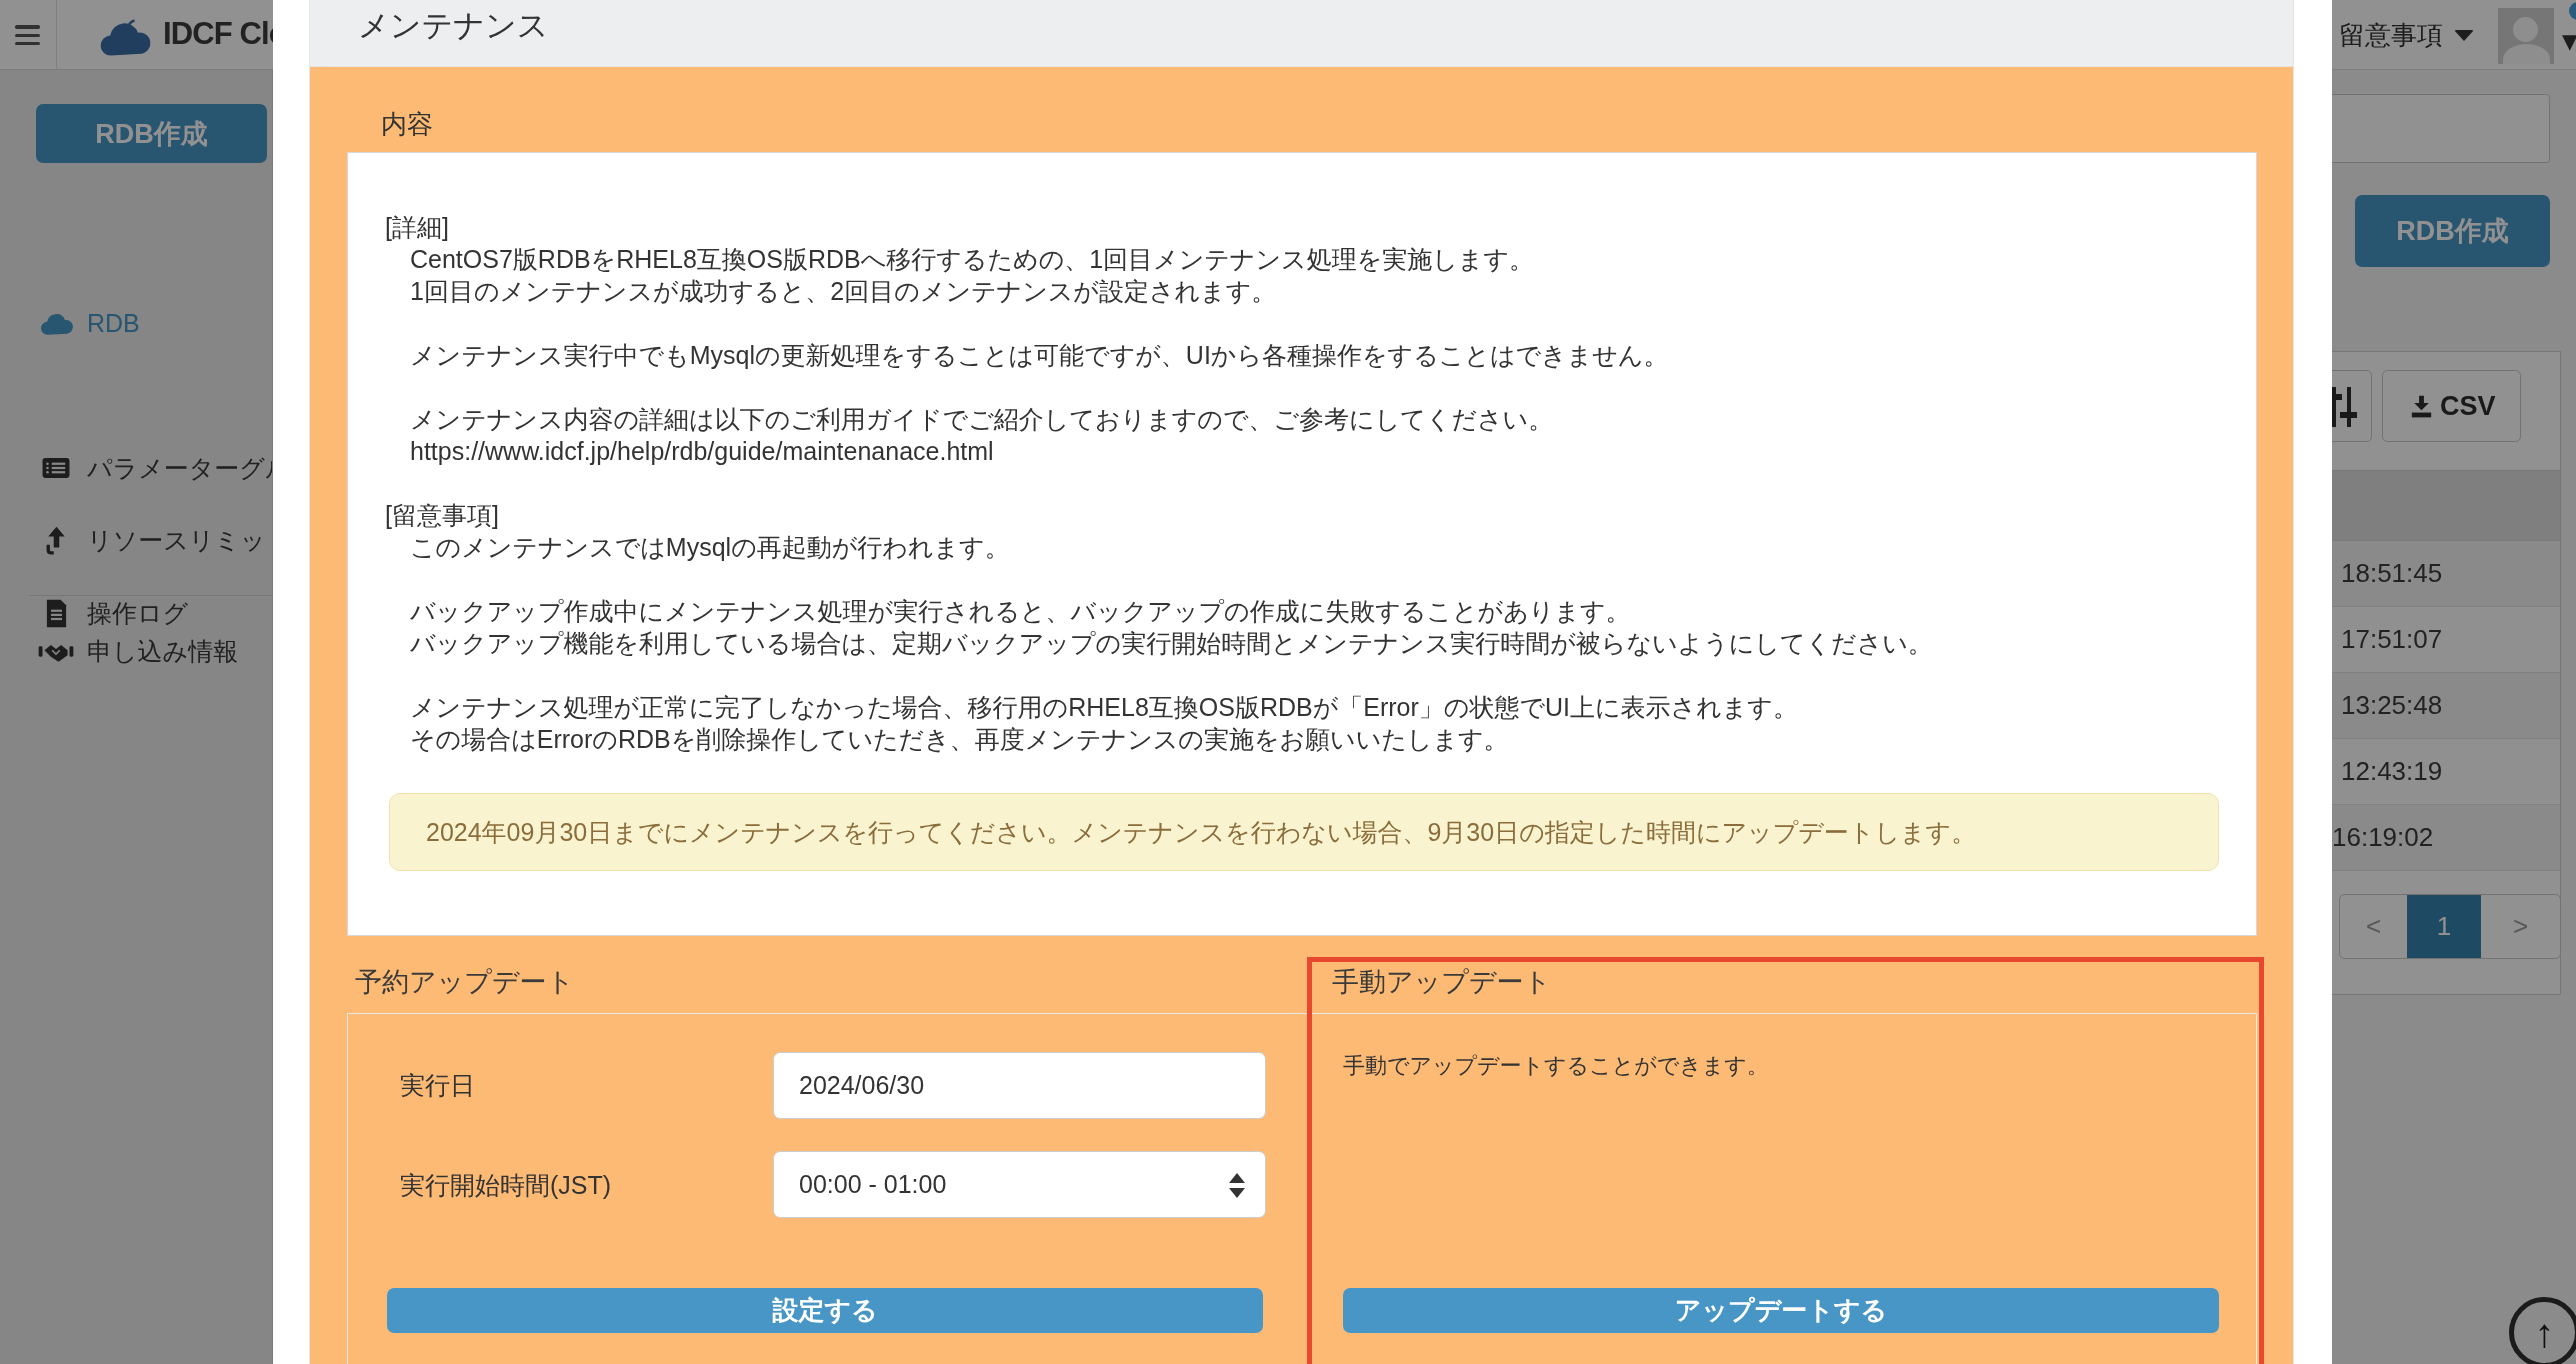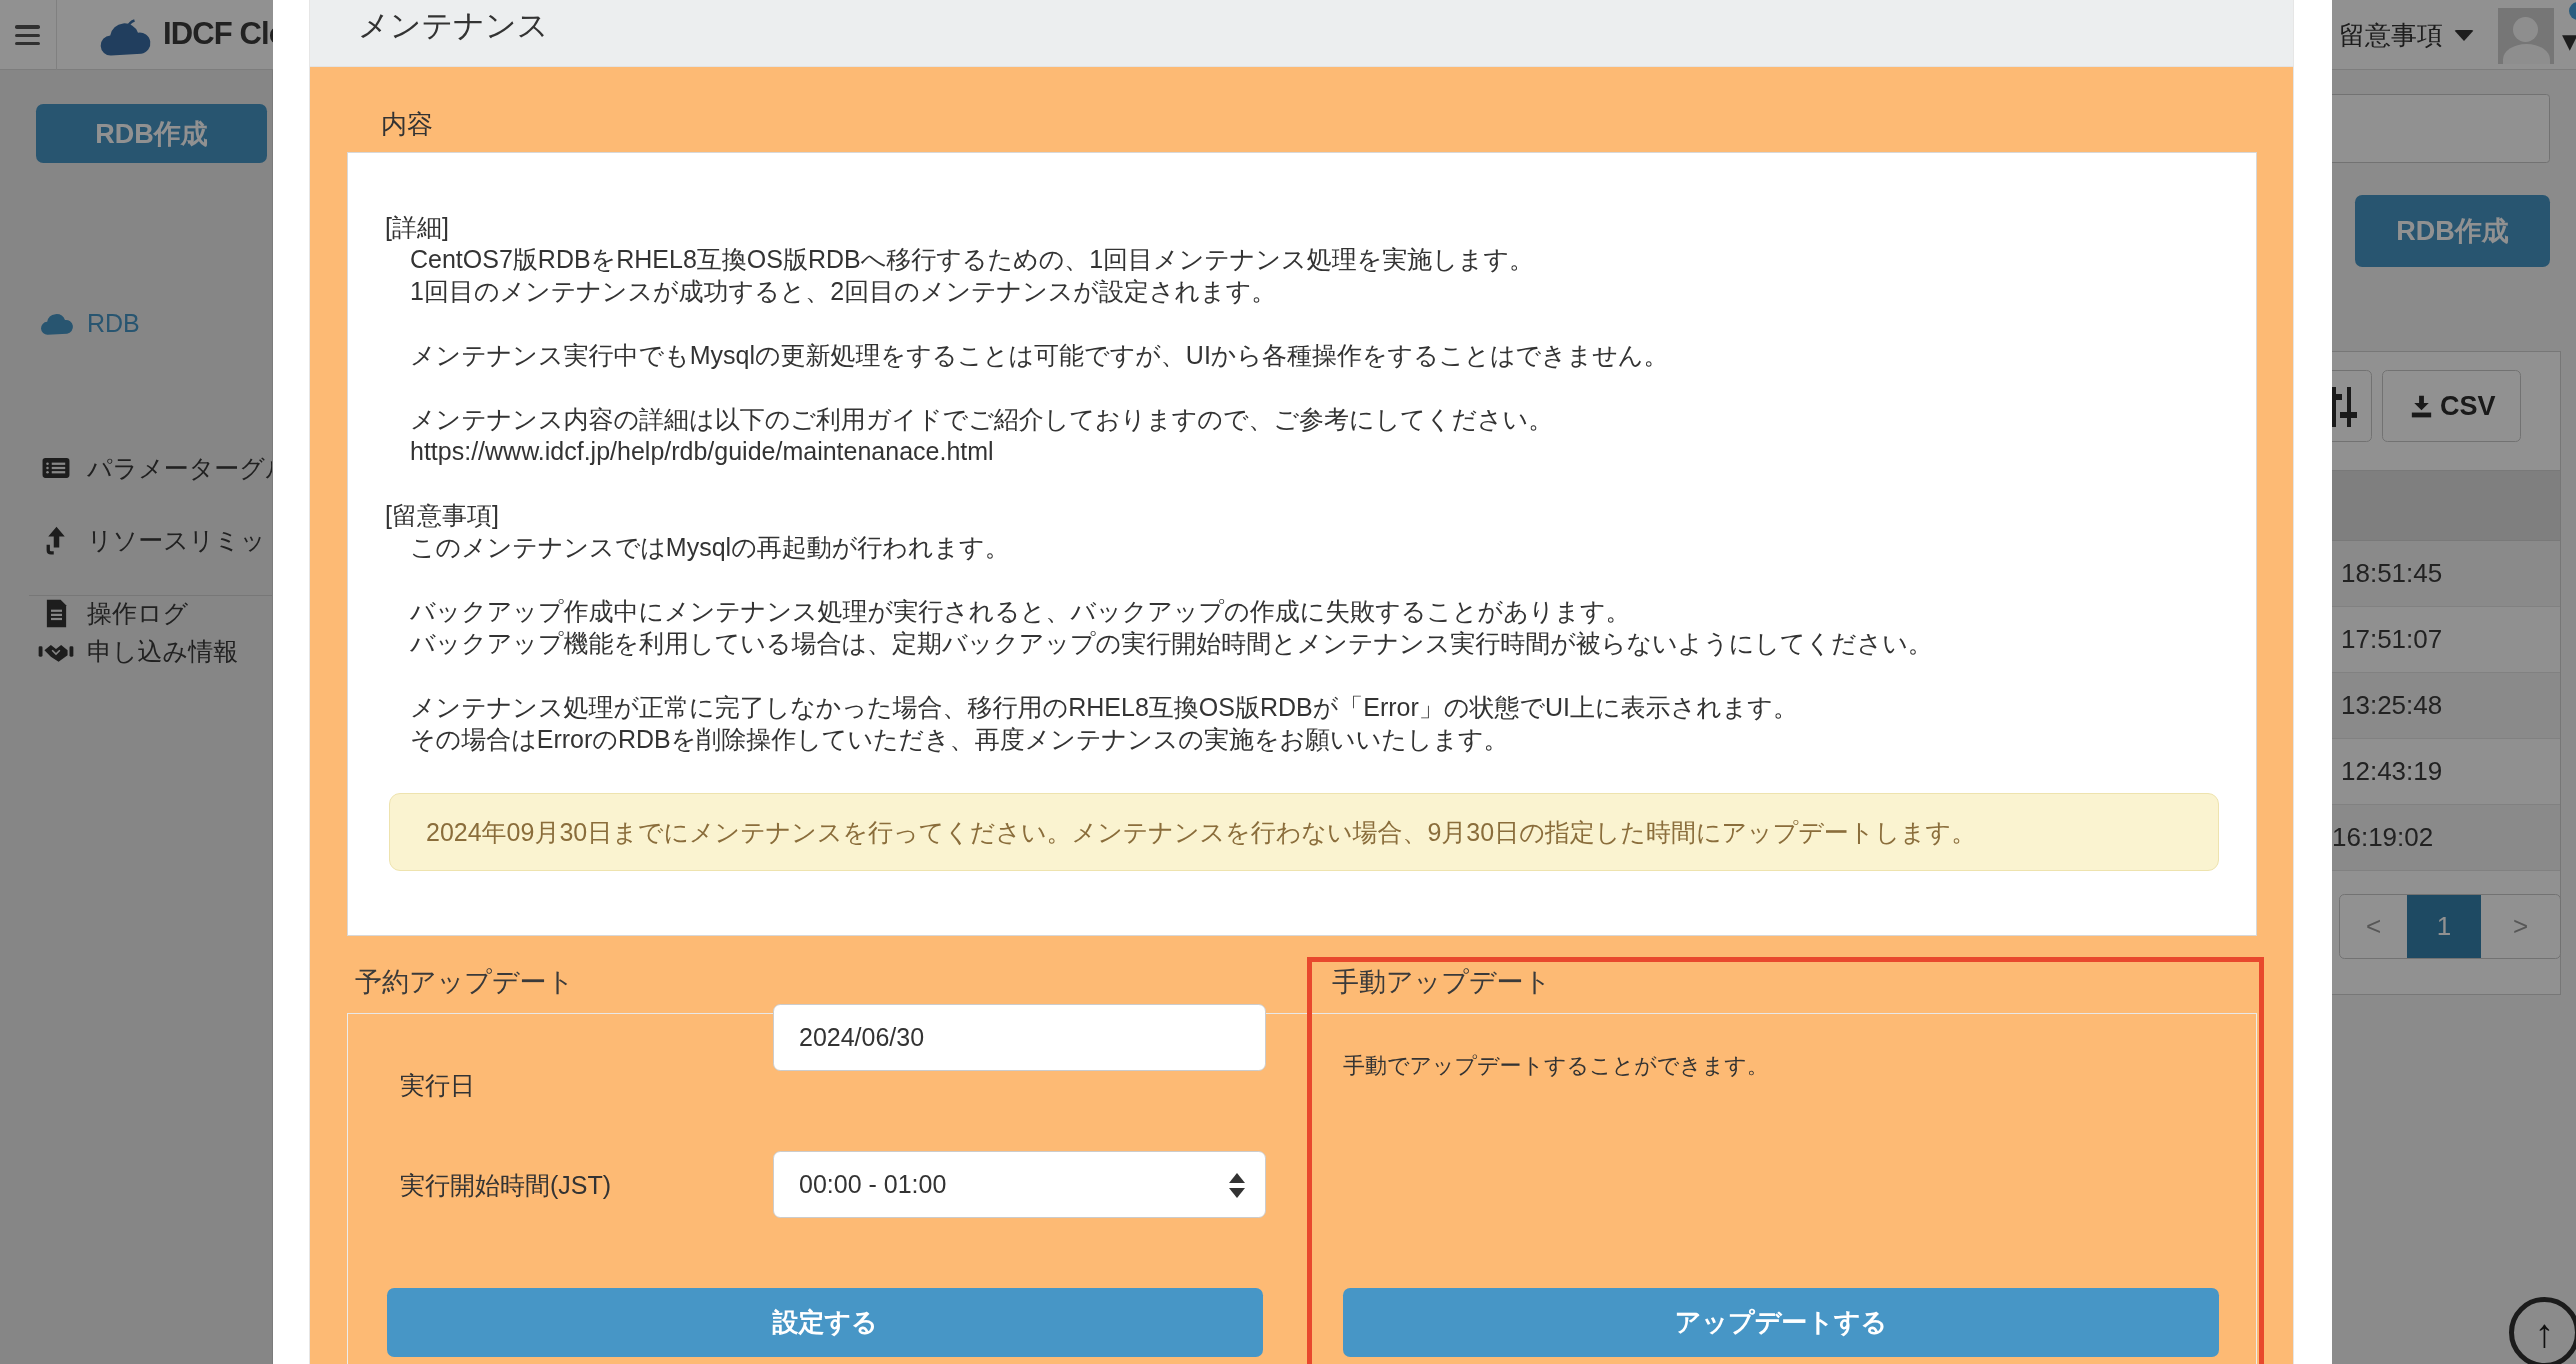--- a/index.html
+++ b/index.html
@@ -270,7 +270,7 @@
     <div class="sec-box"></div>
 
     <div class="fld-label" style="left:90px; top:1069px;">実行日</div>
-    <input class="inp" style="left: 463px; top: 1004px;" readonly="" value="2024/06/30">
+    <input class="inp" style="left: 463px; top: 1052px;" readonly="" value="2024/06/30">
     <div class="fld-label" style="left:90px; top:1169px;">実行開始時間(JST)</div>
     <div class="sel" style="left:463px; top:1151px;">
       <span>00:00 - 01:00</span>

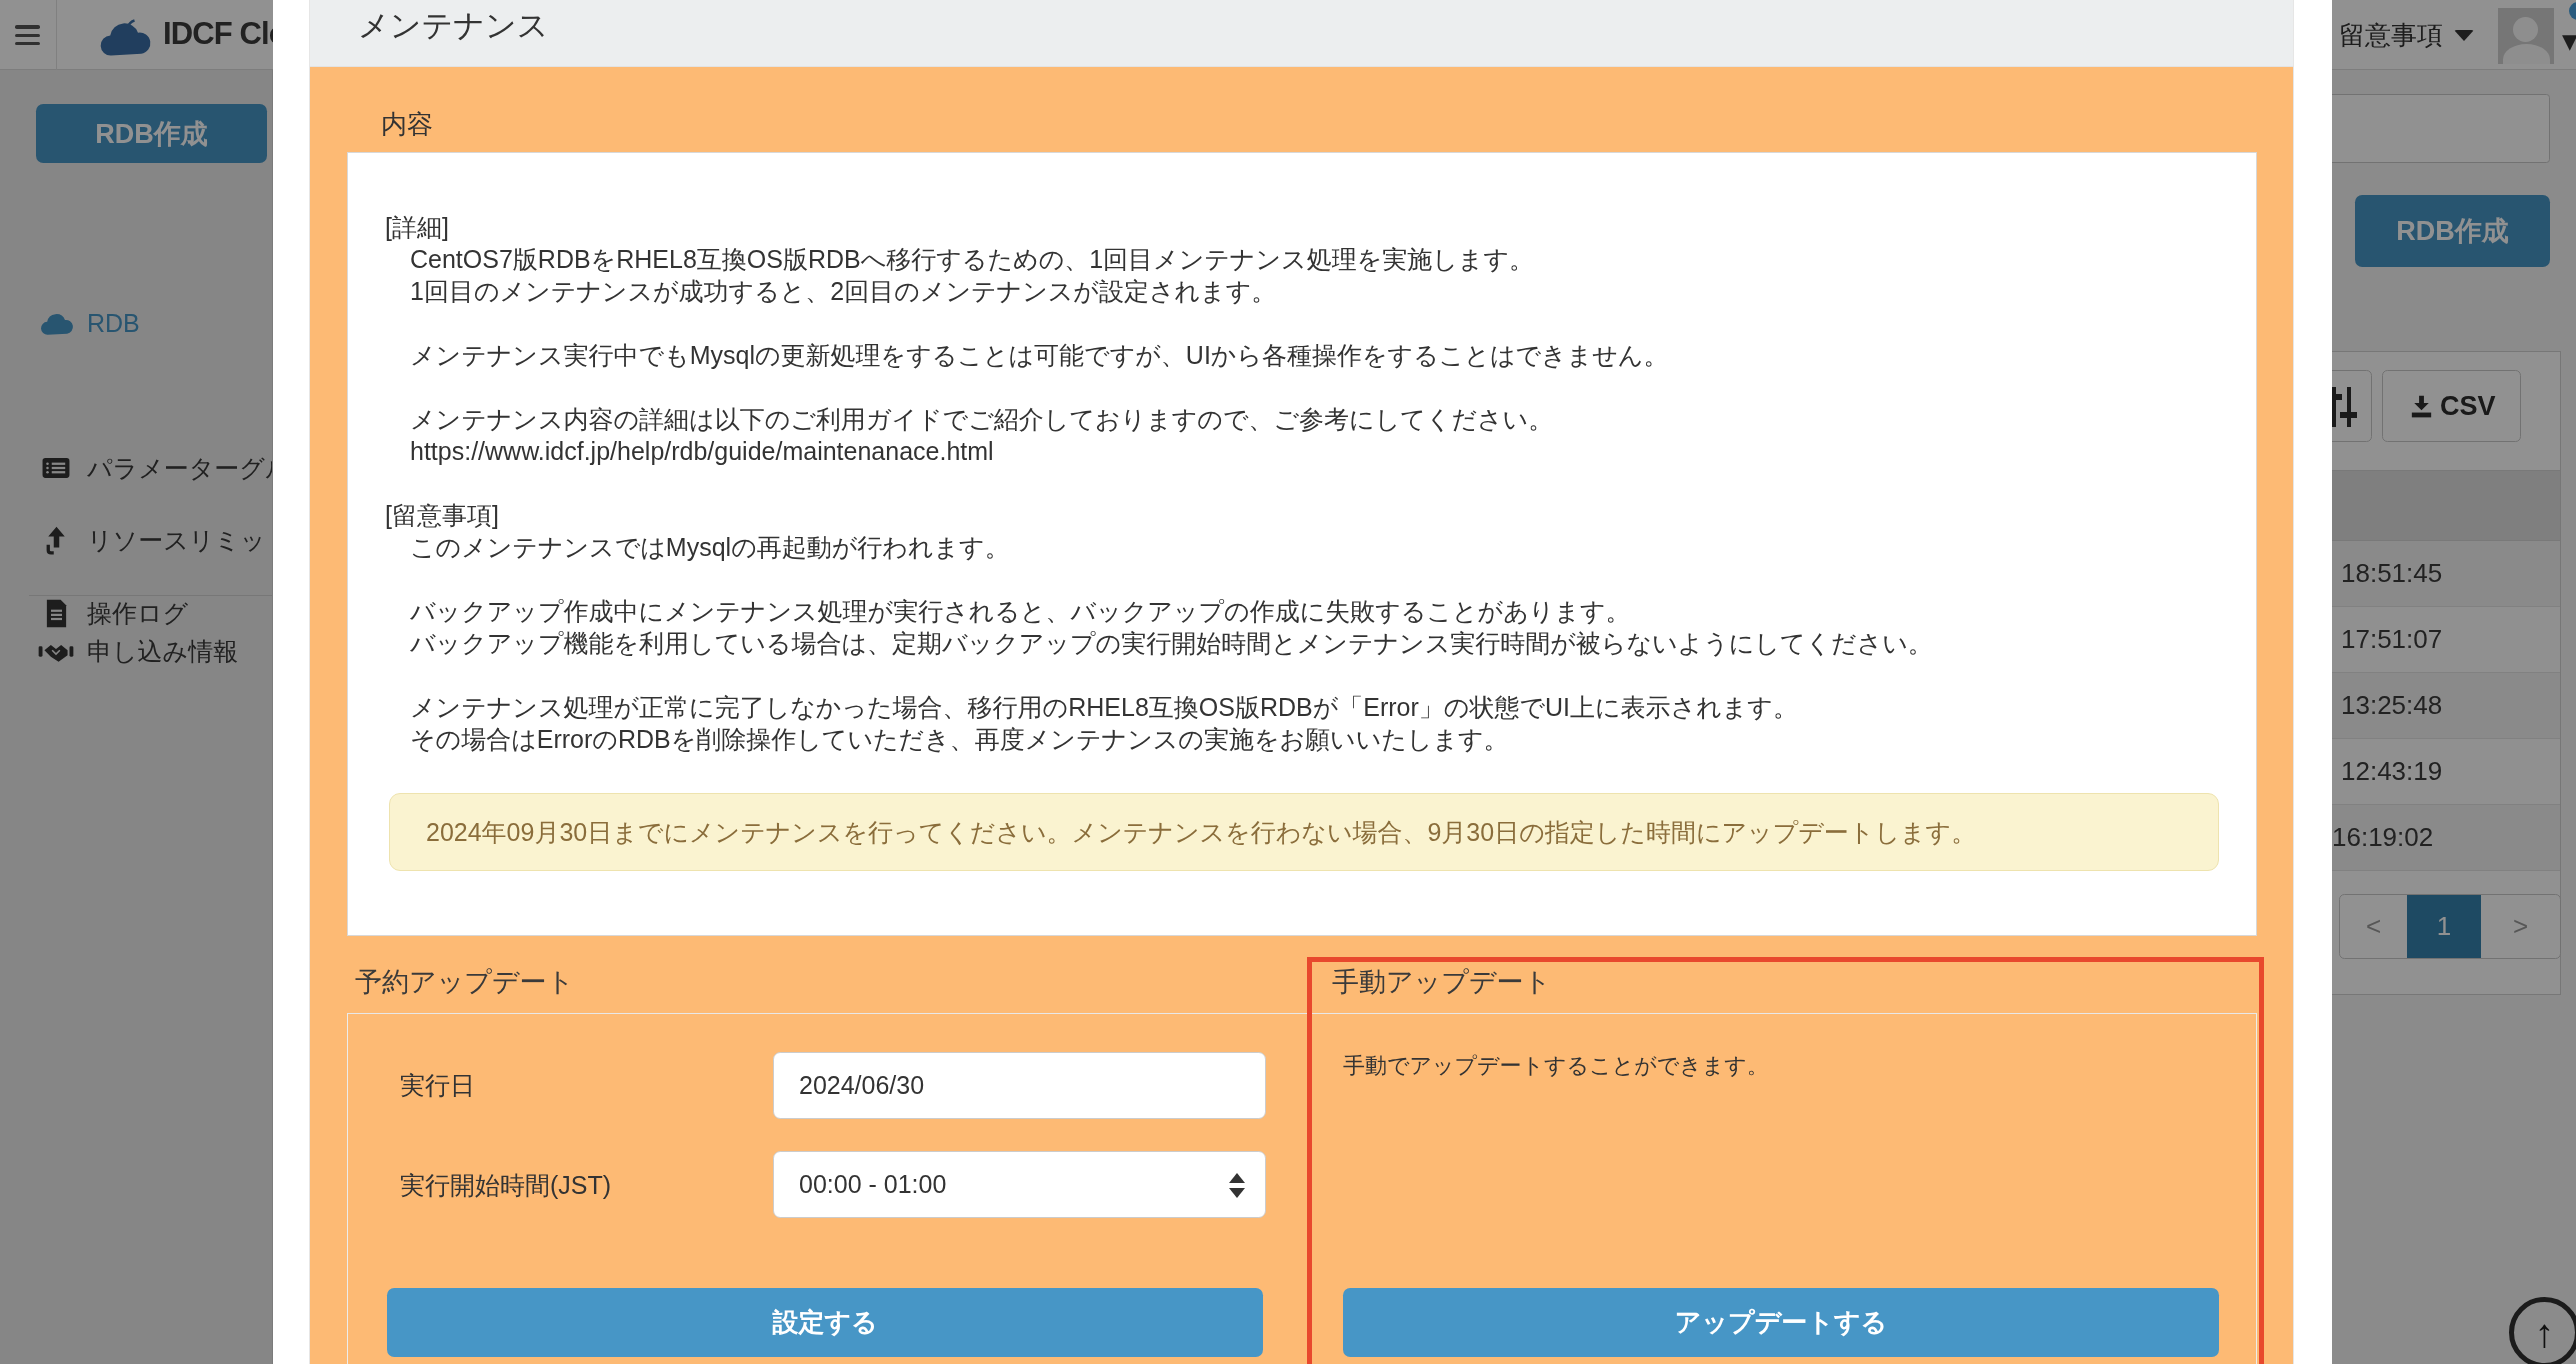--- a/index.html
+++ b/index.html
@@ -79,7 +79,7 @@
   .sel .arrows b { width:0; height:0; border-left:8.1px solid transparent; border-right:8.1px solid transparent; }
   .sel .arrows .up { border-bottom:10px solid #333; }
   .sel .arrows .dn { border-top:10px solid #333; }
-  .btn-primary { position:absolute; height:69px; background:#4796c6; border-radius:7.2px; color:#fff; font-weight:bold; font-size:26px; display:flex; align-items:center; justify-content:center; }
+  .btn-primary { position:absolute; height:45px; background:#4796c6; border-radius:7.2px; color:#fff; font-weight:bold; font-size:26px; display:flex; align-items:center; justify-content:center; }
   .manual-desc { position:absolute; left:1033px; top:1051px; font-size:22px; color:#333; }
   .redbox { position:absolute; left:997px; top:957px; width:957px; height:416px; border:5.4px solid #e8482d; pointer-events:none; z-index:3; }
 

